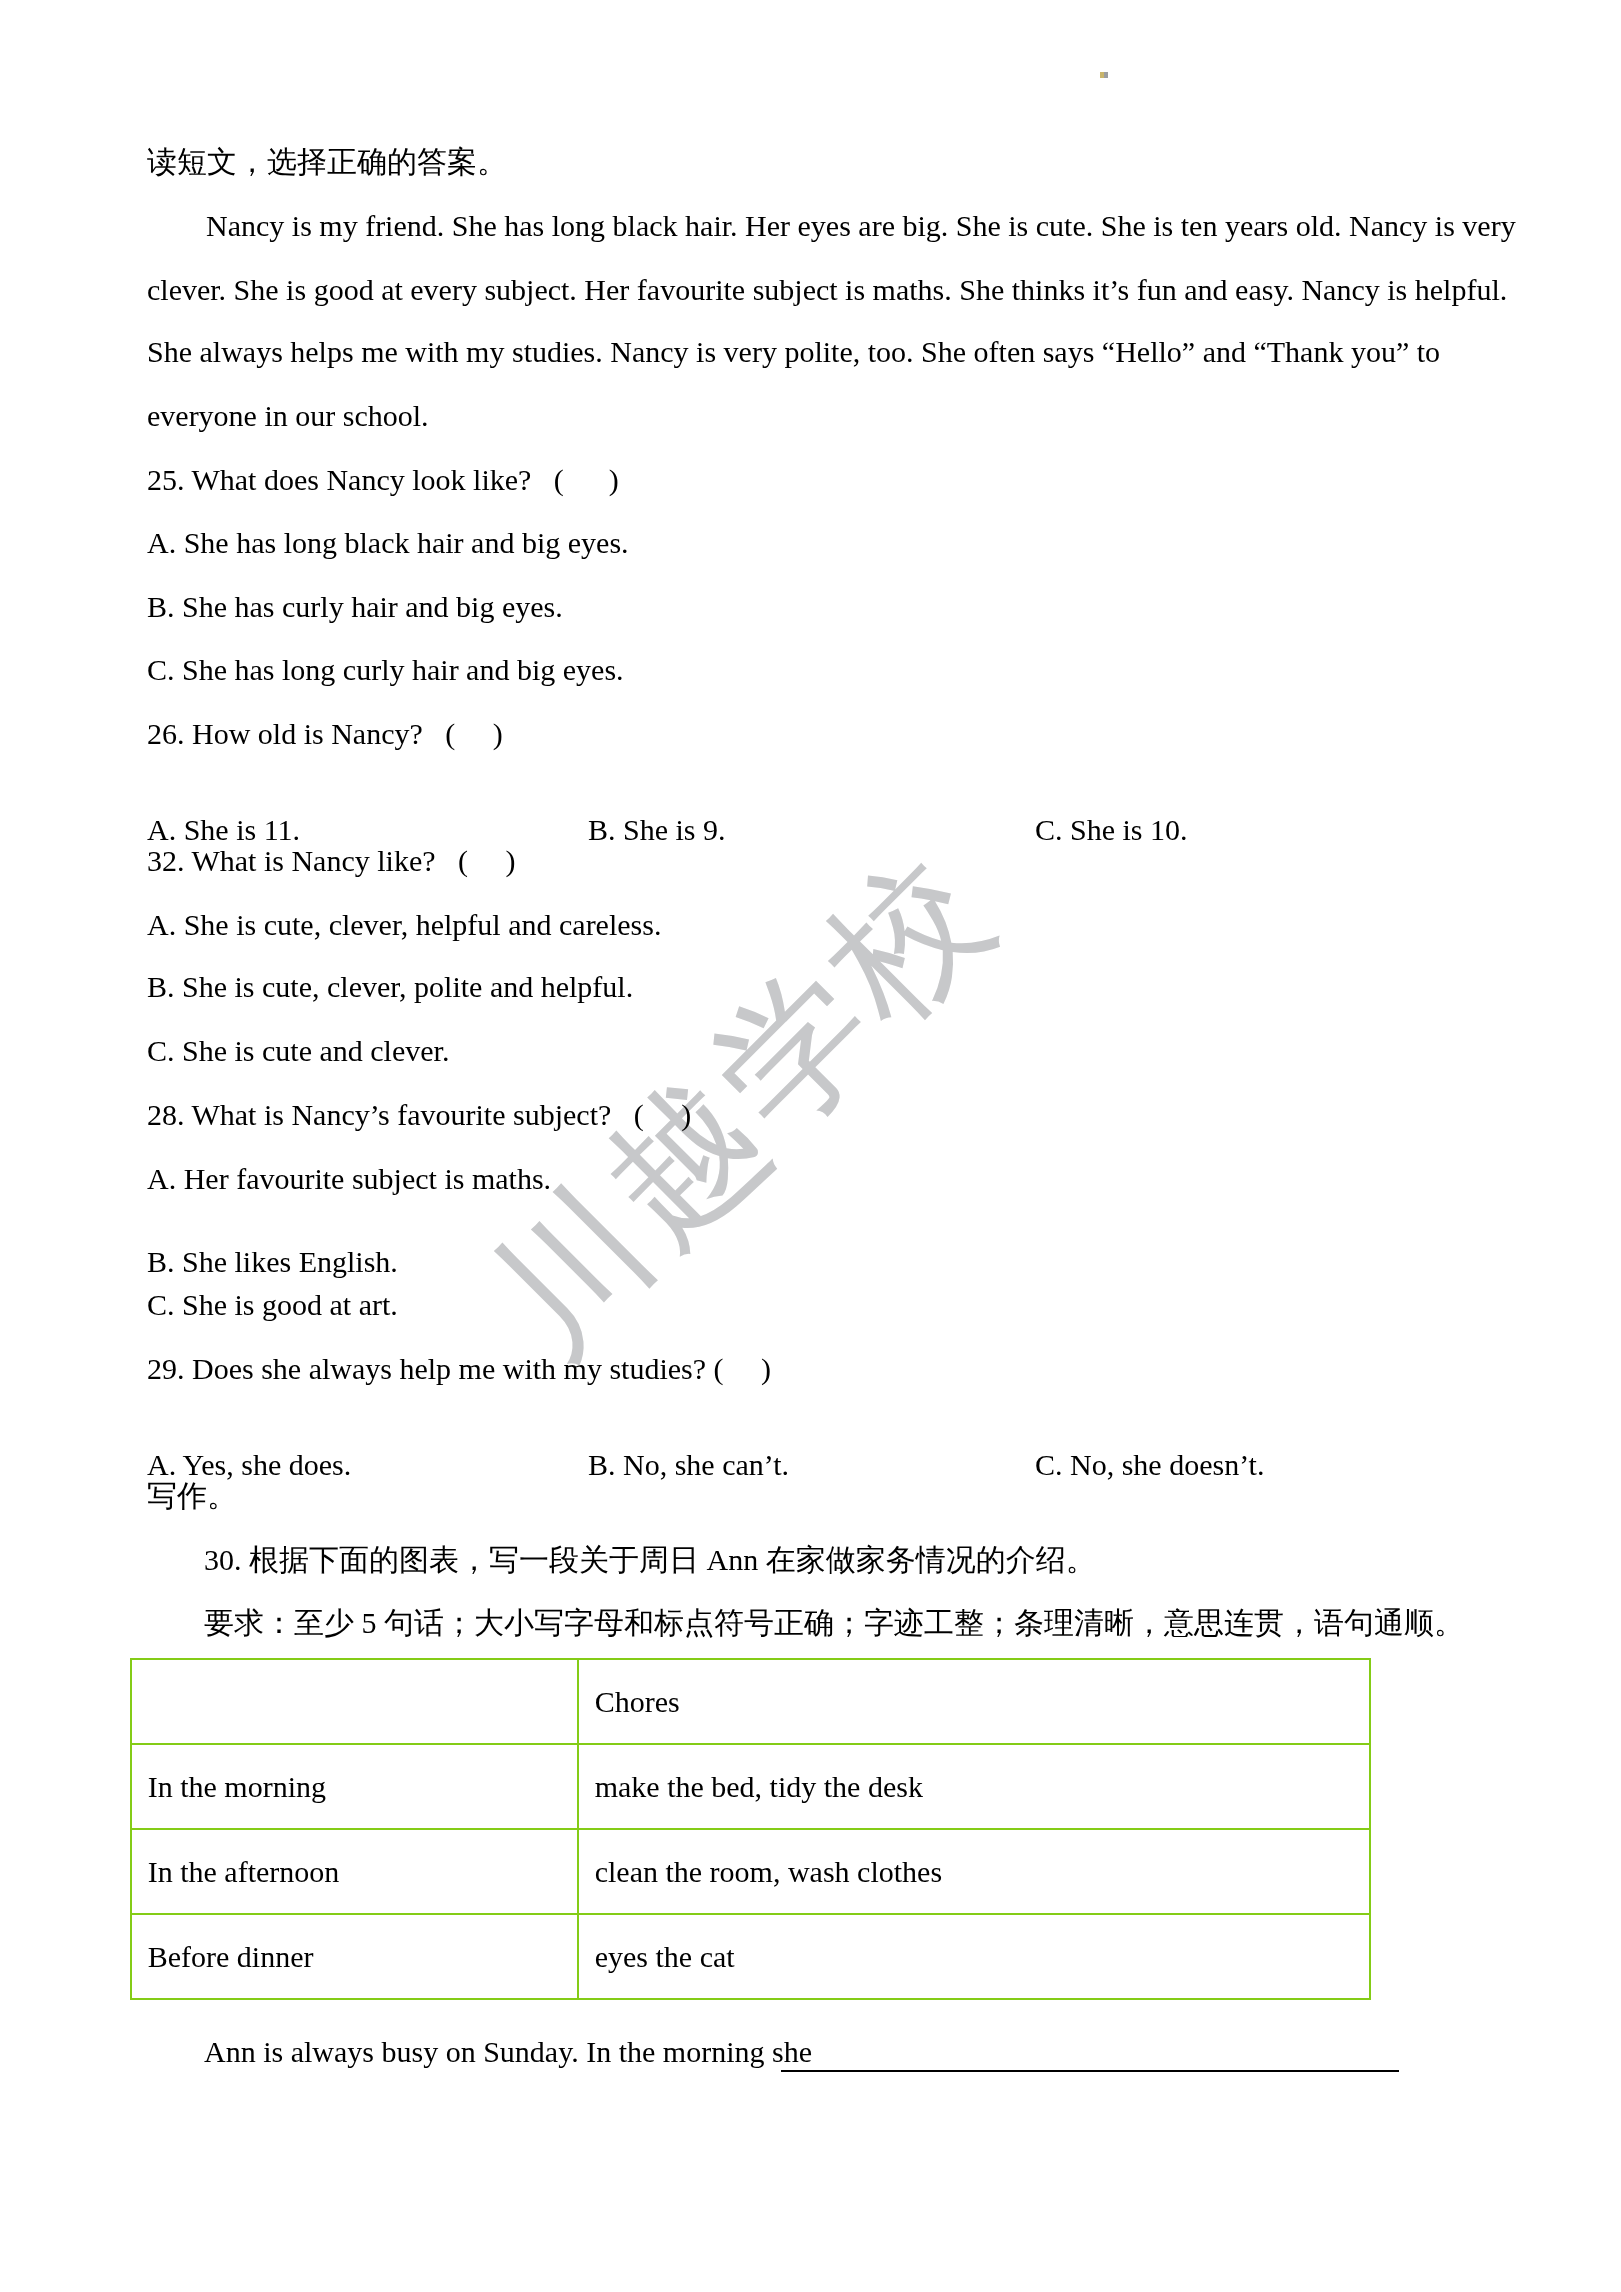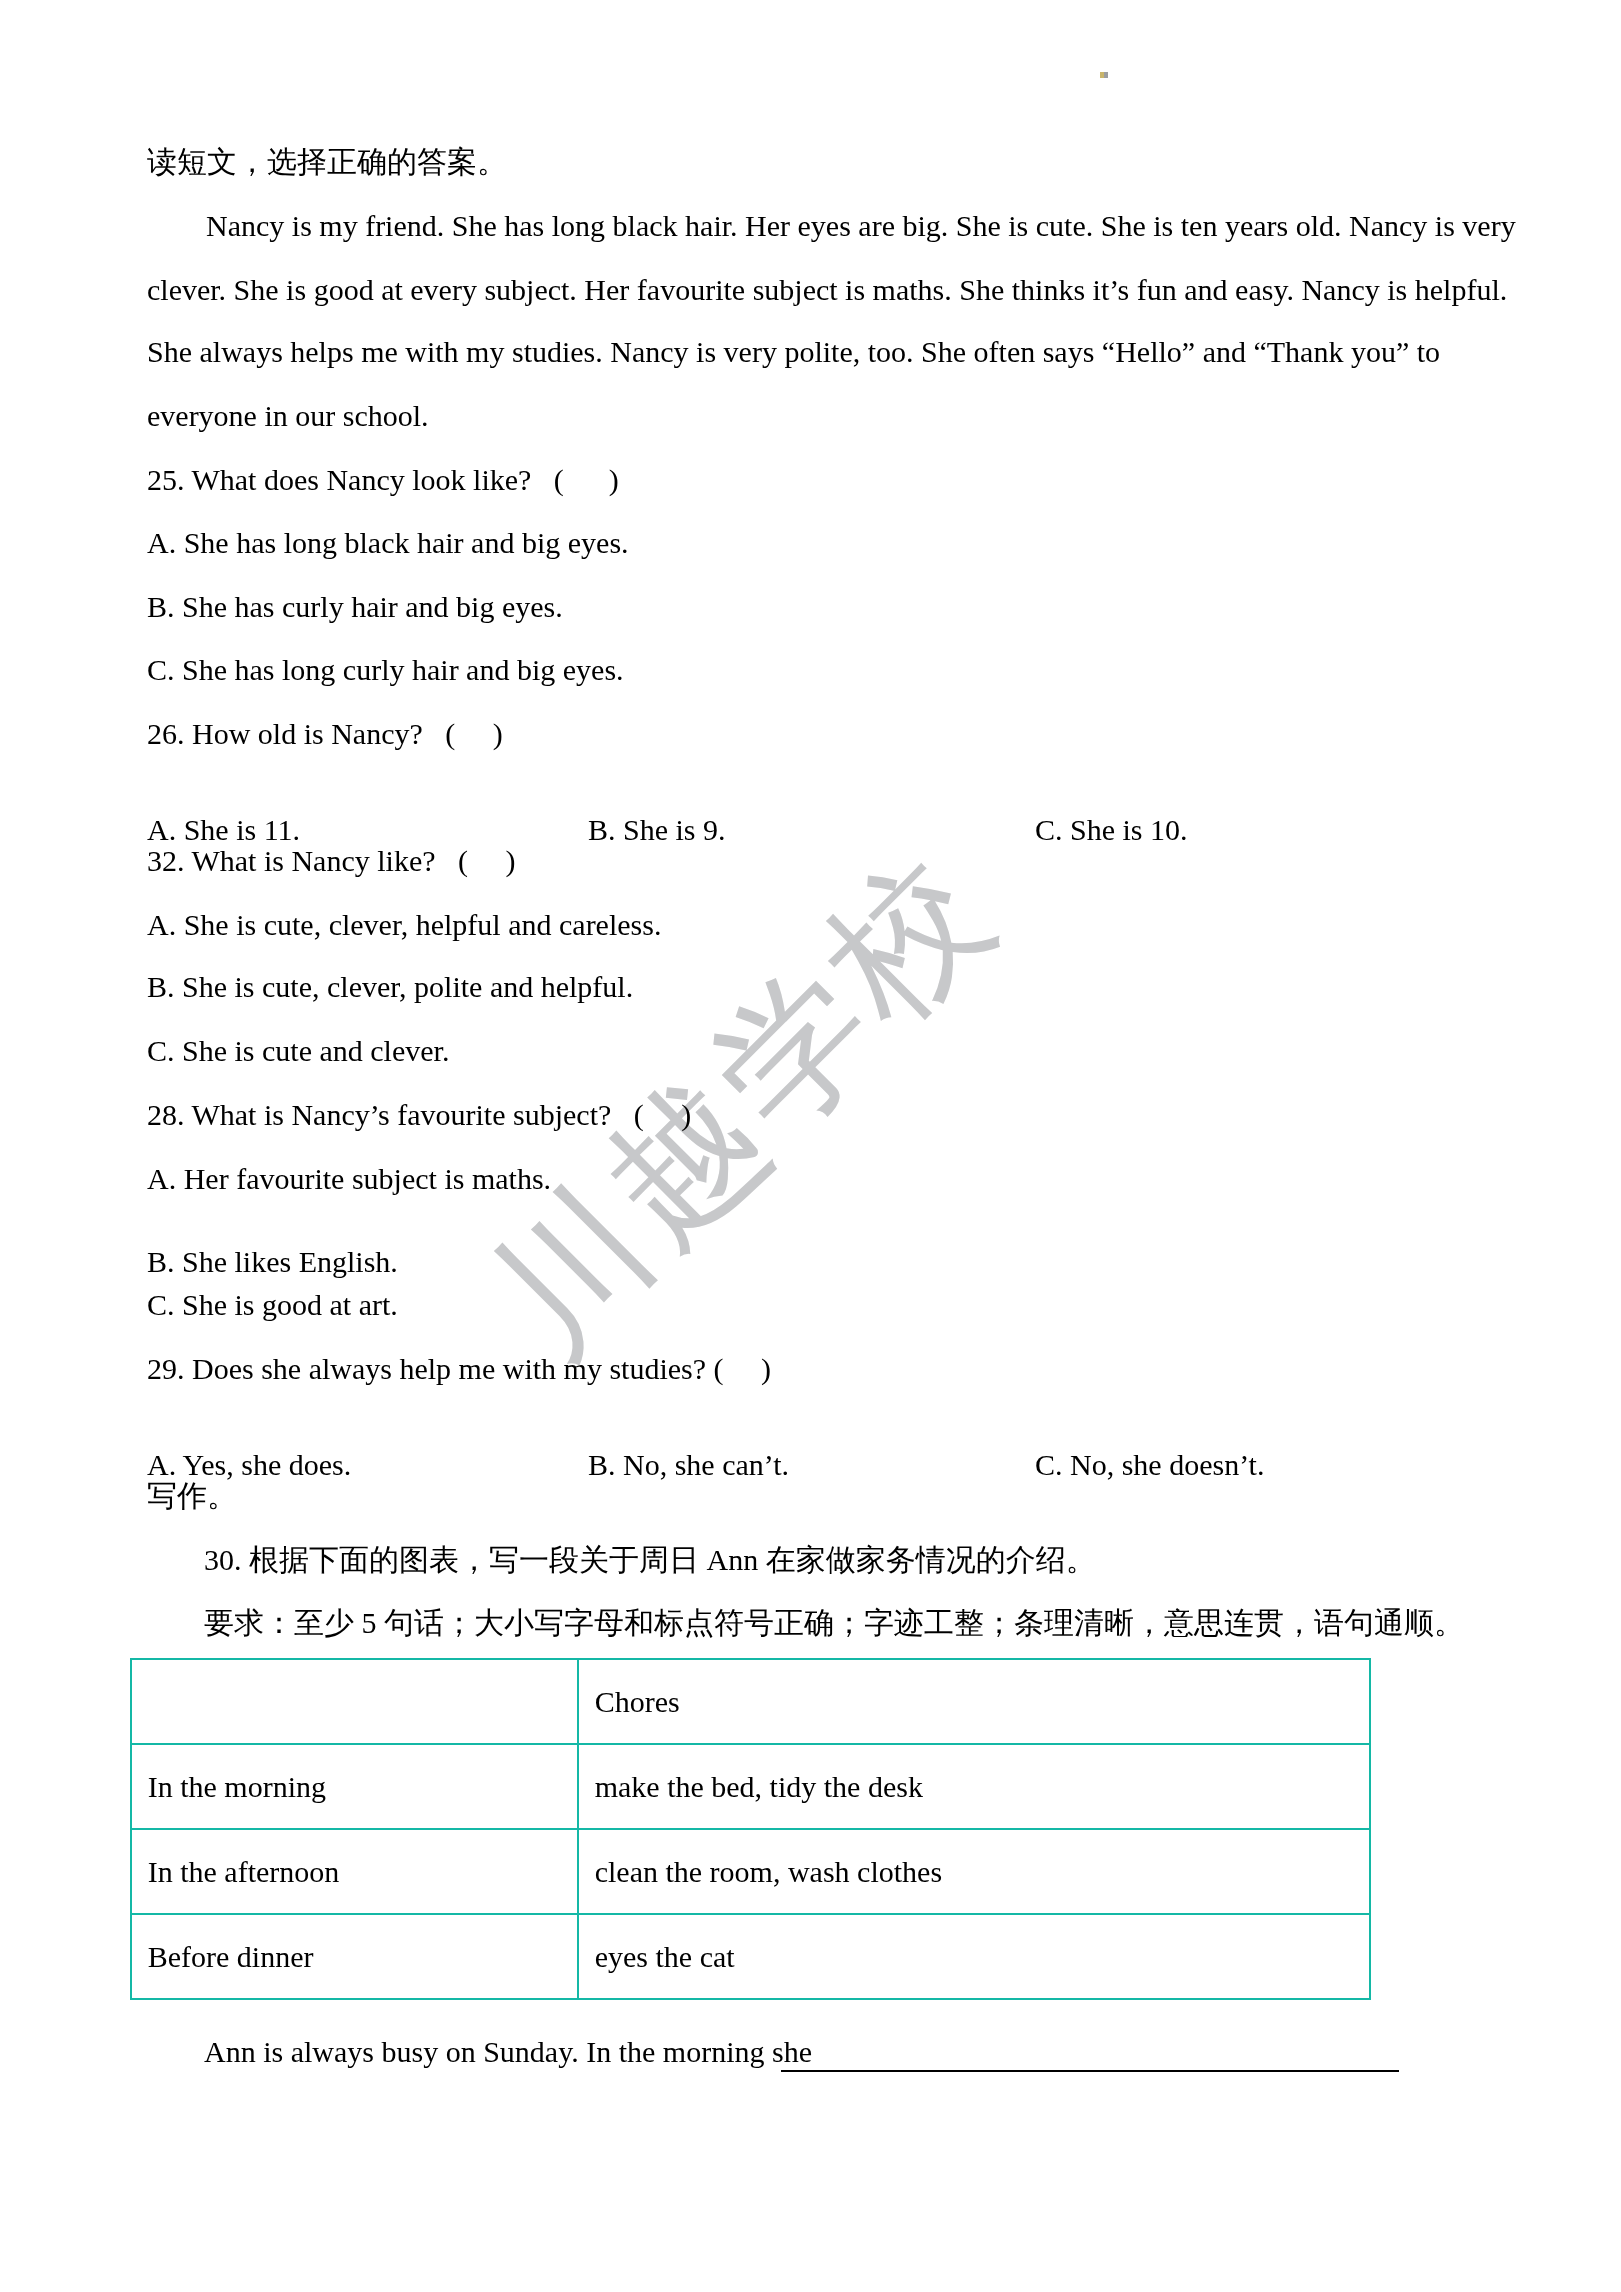--- a/index.html
+++ b/index.html
@@ -58,7 +58,7 @@
     table-layout: fixed;
   }
   table.chores td {
-    border: 2px solid #14b8a6;
+    border: 2px solid #84cc16;
     height: 83px;
     padding: 0 5.9px 0 15.7px;
     font-size: 30px;

